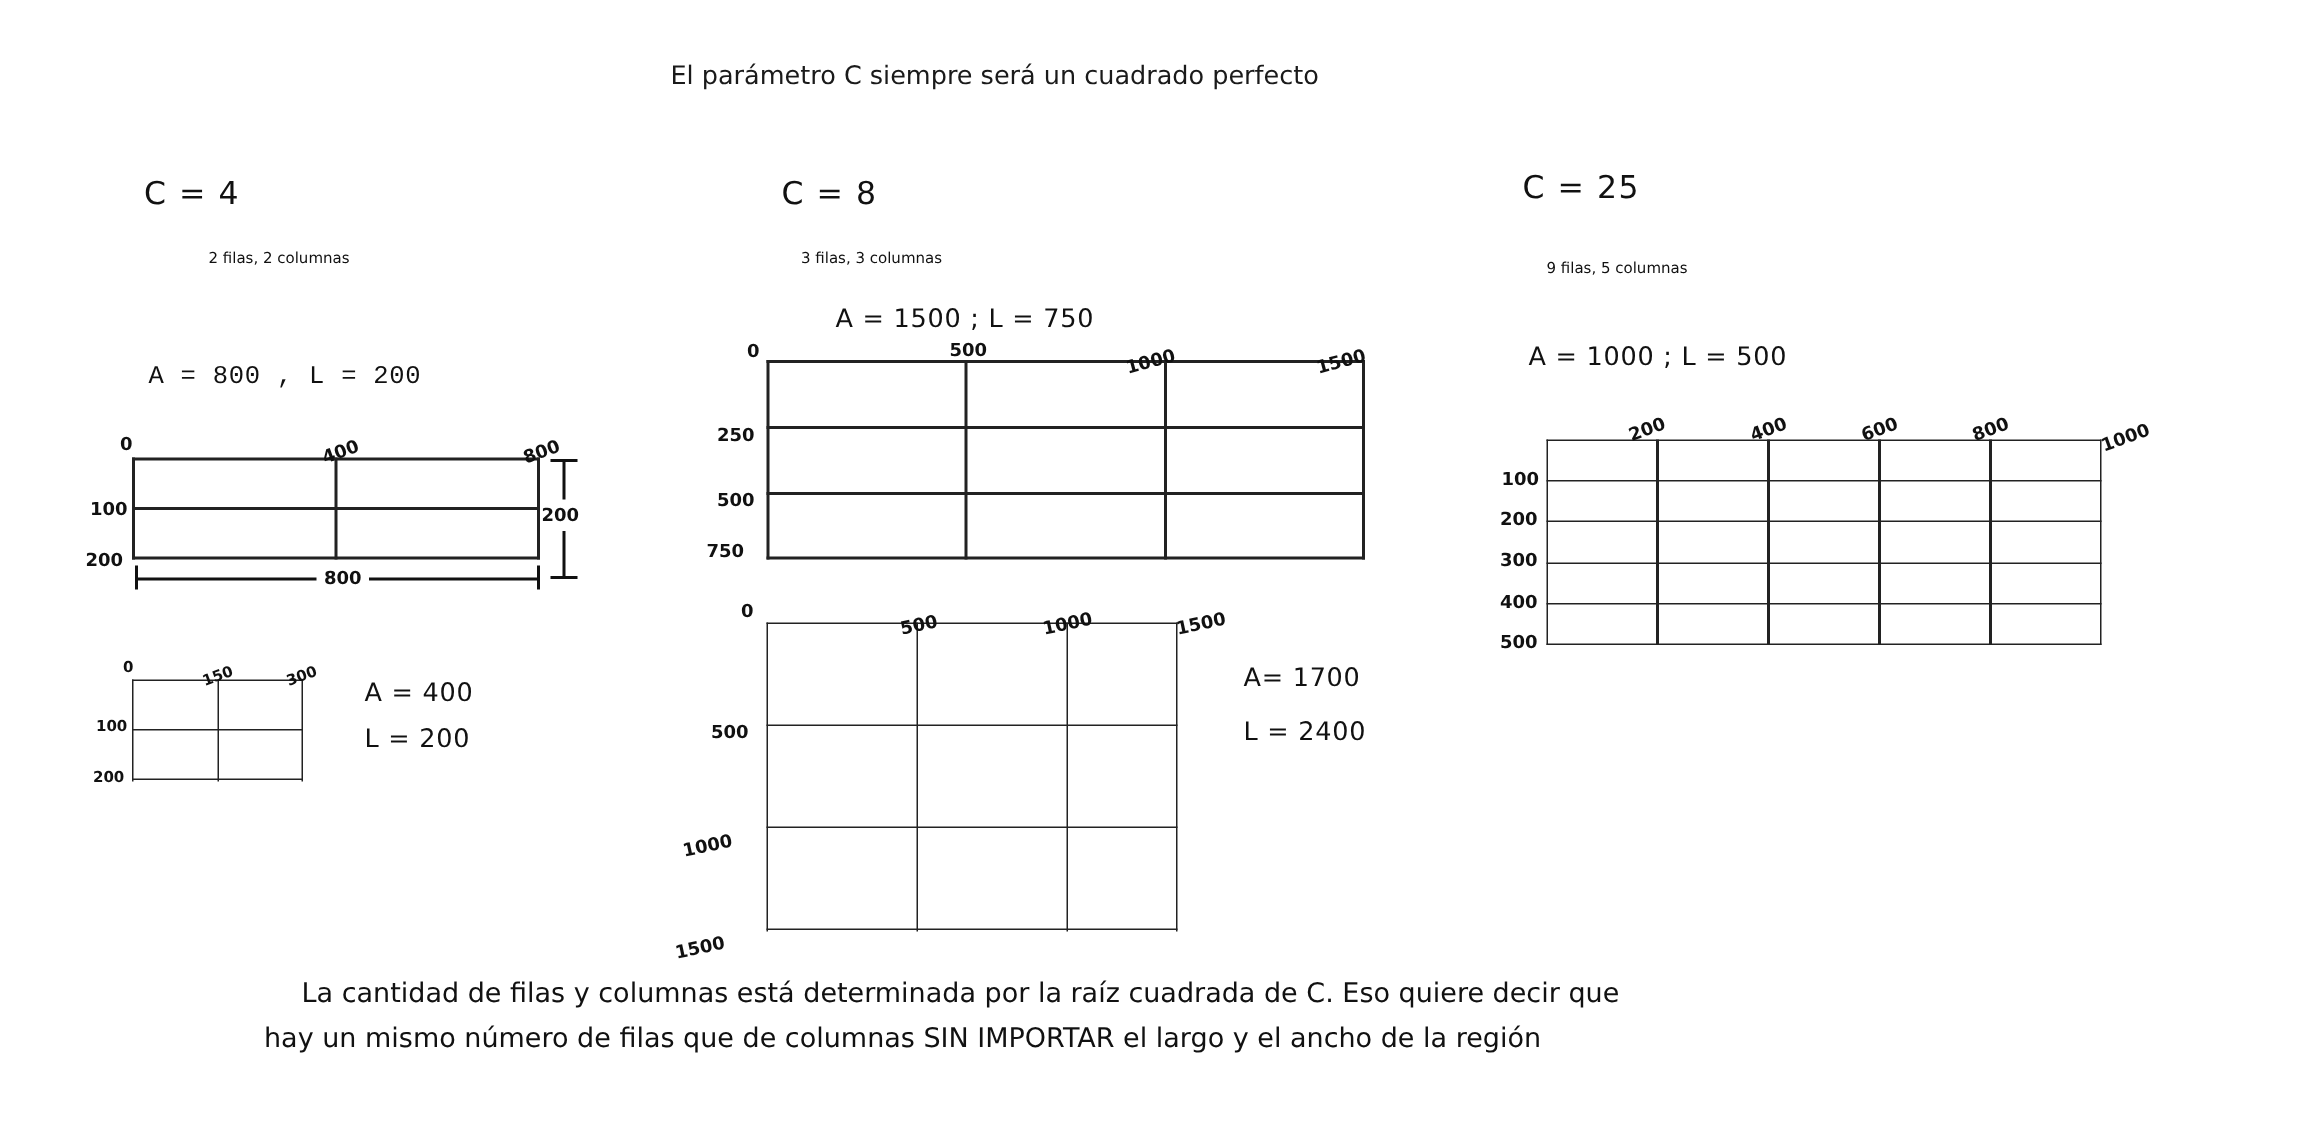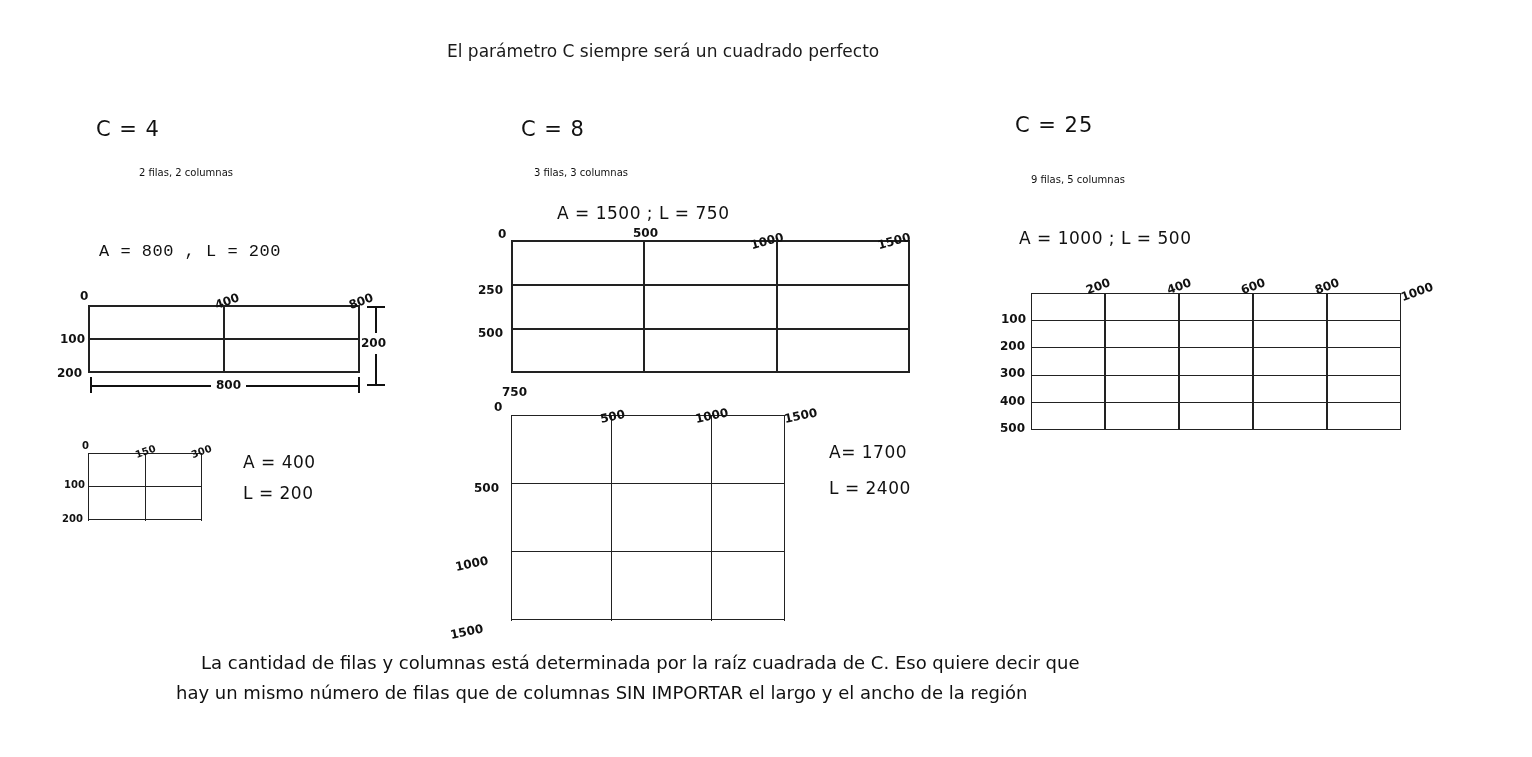--- a/index.html
+++ b/index.html
@@ -137,7 +137,7 @@
 <div class="abs txt tick rot r-15" style="left:880px; top:238px;">1500</div>
 <div class="abs txt tick" style="left:478px; top:283px;">250</div>
 <div class="abs txt tick" style="left:478px; top:326px;">500</div>
-<div class="abs txt tick" style="left:502px; top:360px;margin-top:25px;">750</div>
+<div class="abs txt tick" style="left:471px; top:360px;">750</div>
 
 <div class="grid" style="left:511px; top:415px; width:274px; height:206px;">
   <div class="gline" style="left:0; top:0; width:274px; height:1px;"></div>

